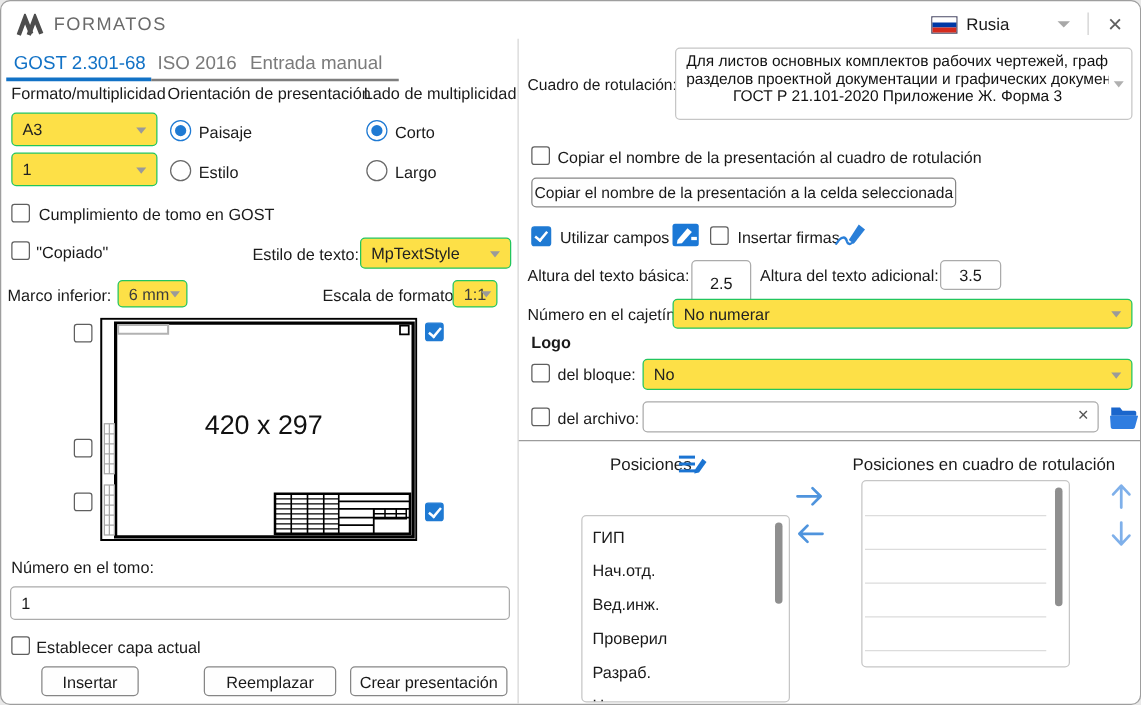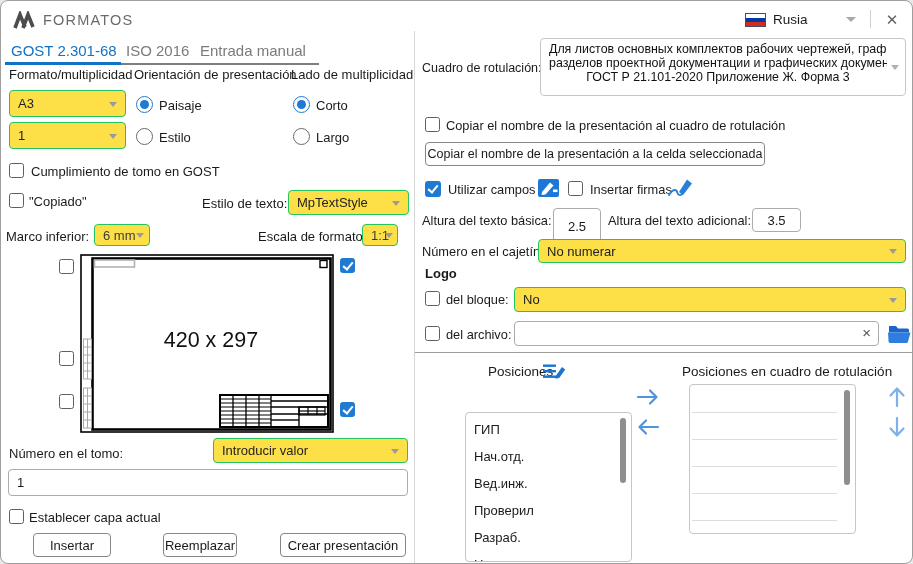--- a/index.html
+++ b/index.html
@@ -169,10 +169,6 @@
   <span class="cb checked" style="left:339px; top:401px;"></span>
 
   <span class="lbl" style="left:8px; top:445px;">Número en el tomo:</span>
-  <div class="combo" style="left:212px; top:437px; width:195px; height:25px;">
-    <span>Introducir valor</span>
-      <span class="chev"></span>
-  </div>
   <input class="tb" style="left: 7px; top: 468px; width: 400px; height: 27px;" value="1">
 
   <span class="cb" style="left:8px; top:508px;"></span>

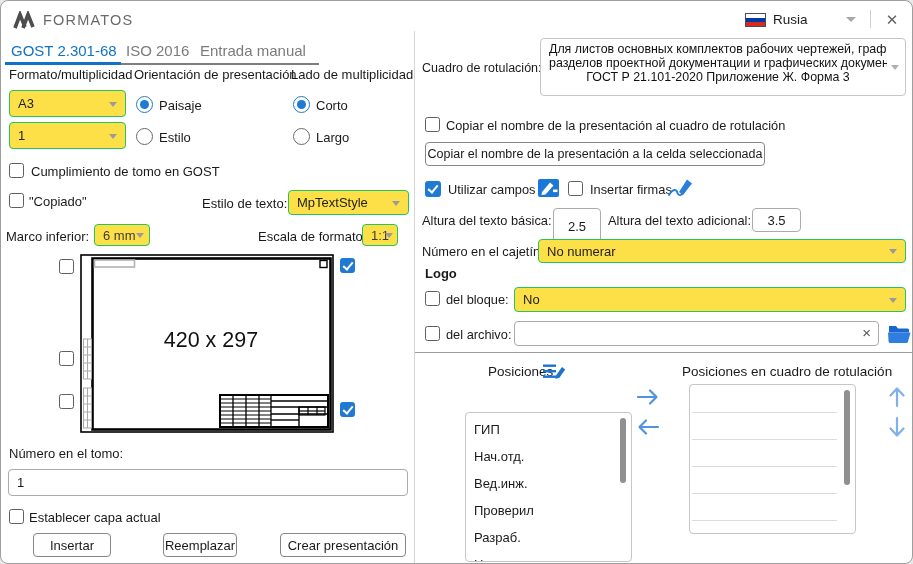--- a/index.html
+++ b/index.html
@@ -175,7 +175,7 @@
   <span class="lbl" style="left:28px; top:509px;">Establecer capa actual</span>
 
   <div class="btn" style="left:32px; top:532px; width:78px; height:24px;">Insertar</div>
-  <div class="btn" style="left:162px; top:532px; width:74px; height:24px;">Reemplazar</div>
+  <div class="btn" style="left:162px; top:532px; width:106px; height:24px;">Reemplazar</div>
   <div class="btn" style="left:279px; top:532px; width:126px; height:24px;">Crear presentación</div>
 
   <span class="vline" style="left:413px; top:30px; height:533px;"></span>

